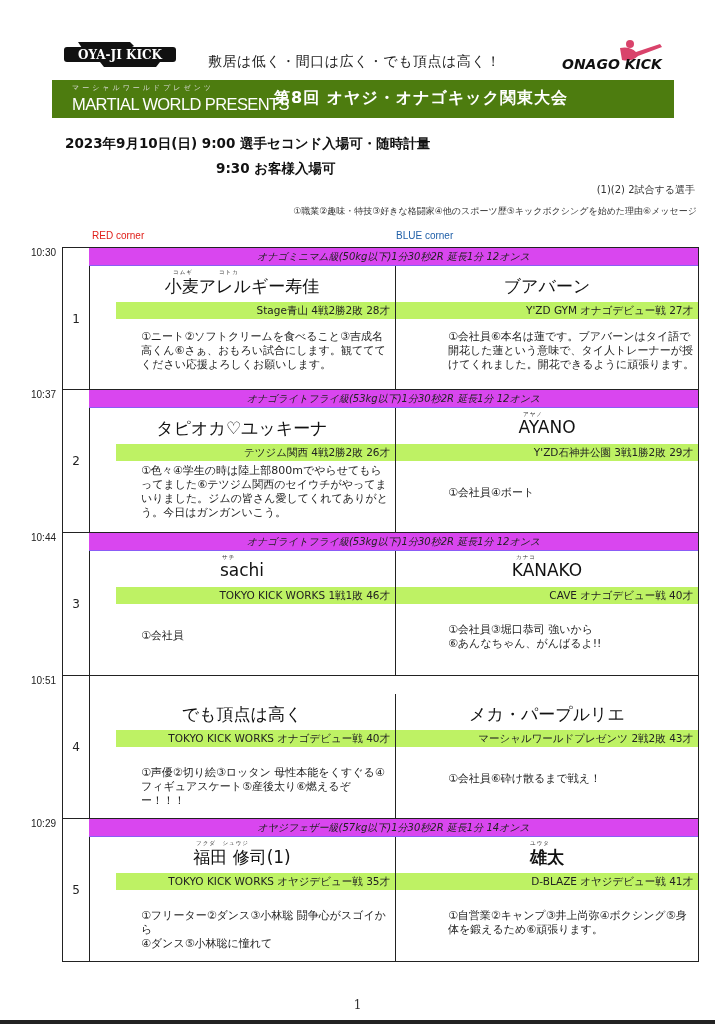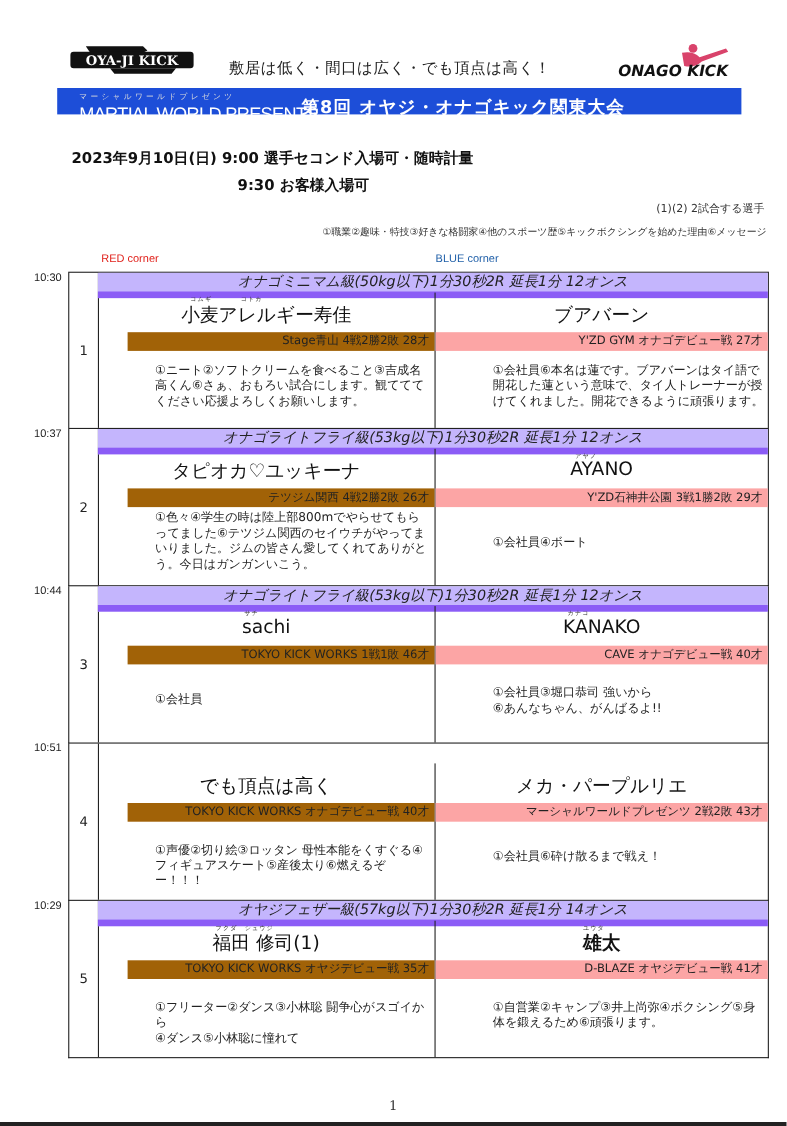--- a/index.html
+++ b/index.html
@@ -10,7 +10,7 @@
   .logo-oyaji{left:60px;top:40px;width:118px;height:28px;}
   .tagline{left:208px;top:53px;font-size:14px;letter-spacing:0.5px;color:#222;white-space:nowrap;}
   .logo-onago{left:560px;top:38px;width:135px;height:34px;}
-  .banner{left:52px;top:80px;width:622px;height:24px;background:#1d4ed8;color:#fff;}
+  .banner{left:52px;top:80px;width:622px;height:38px;background:#4d7c0f;color:#fff;}
   .banner .ruby{position:absolute;left:20px;top:3px;font-size:7px;letter-spacing:3px;color:#ddd;white-space:nowrap;}
   .banner .mwp{position:absolute;left:20px;top:15px;font-family:"Liberation Sans",sans-serif;font-size:16.5px;letter-spacing:-0.6px;white-space:nowrap;}
   .banner .event{position:absolute;left:222px;top:8px;font-size:16px;font-weight:bold;letter-spacing:1px;white-space:nowrap;}

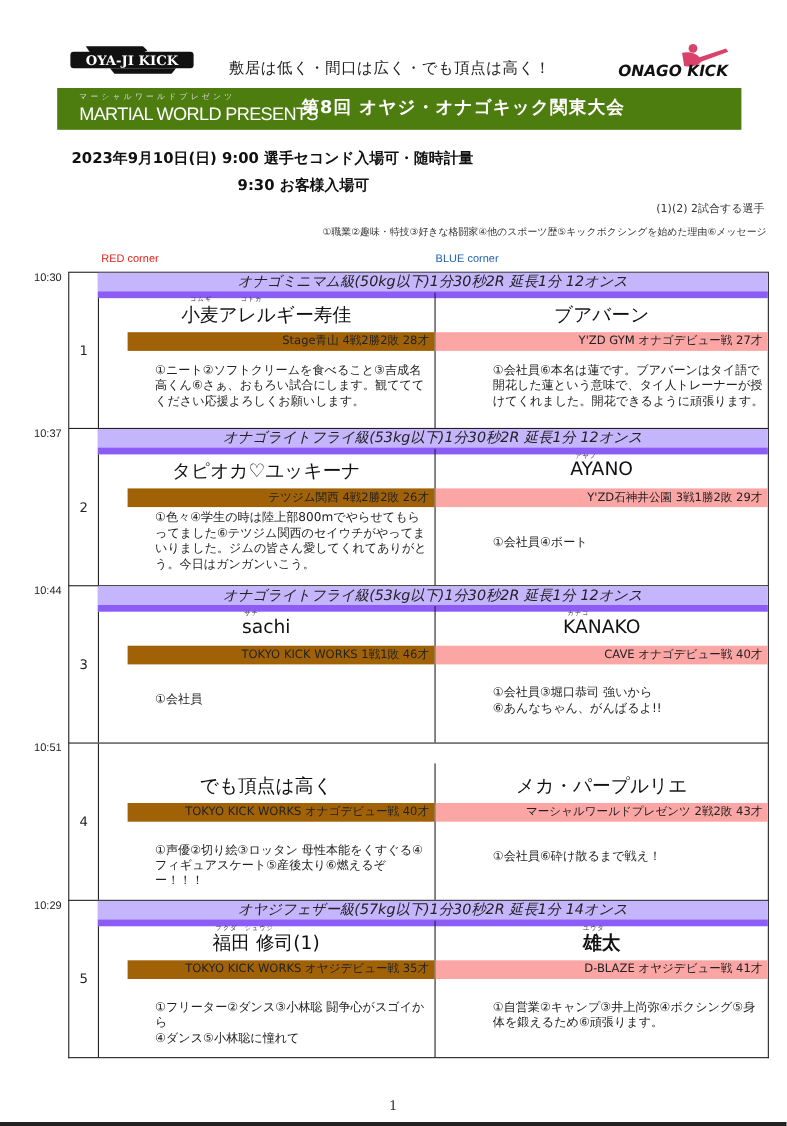--- a/index.html
+++ b/index.html
@@ -28,8 +28,8 @@
   .time{position:absolute;left:-32px;top:-1px;font-family:"Liberation Sans",sans-serif;font-size:10px;color:#222;}
   .num-col{position:absolute;left:0;top:0;width:26px;height:100%;border-right:1px solid #222;}
   .num{position:absolute;left:0;width:26px;top:64px;text-align:center;font-size:12px;color:#222;}
-  .weight{position:absolute;left:26px;right:0;top:0;height:17px;background:#c4b5fd;border-bottom:6px solid #8b5cf6;
-          font-size:13px;font-style:italic;text-align:center;line-height:17px;color:#222;white-space:nowrap;}
+  .weight{position:absolute;left:26px;right:0;top:0;height:17px;background:#d946ef;border-bottom:1px solid #8b5cf6;
+          font-size:10px;font-style:italic;text-align:center;line-height:17px;color:#222;white-space:nowrap;}
   .side{position:absolute;top:18px;bottom:0;}
   .side.red{left:26px;width:306px;border-right:1px solid #222;}
   .side.blue{left:333px;right:0;}

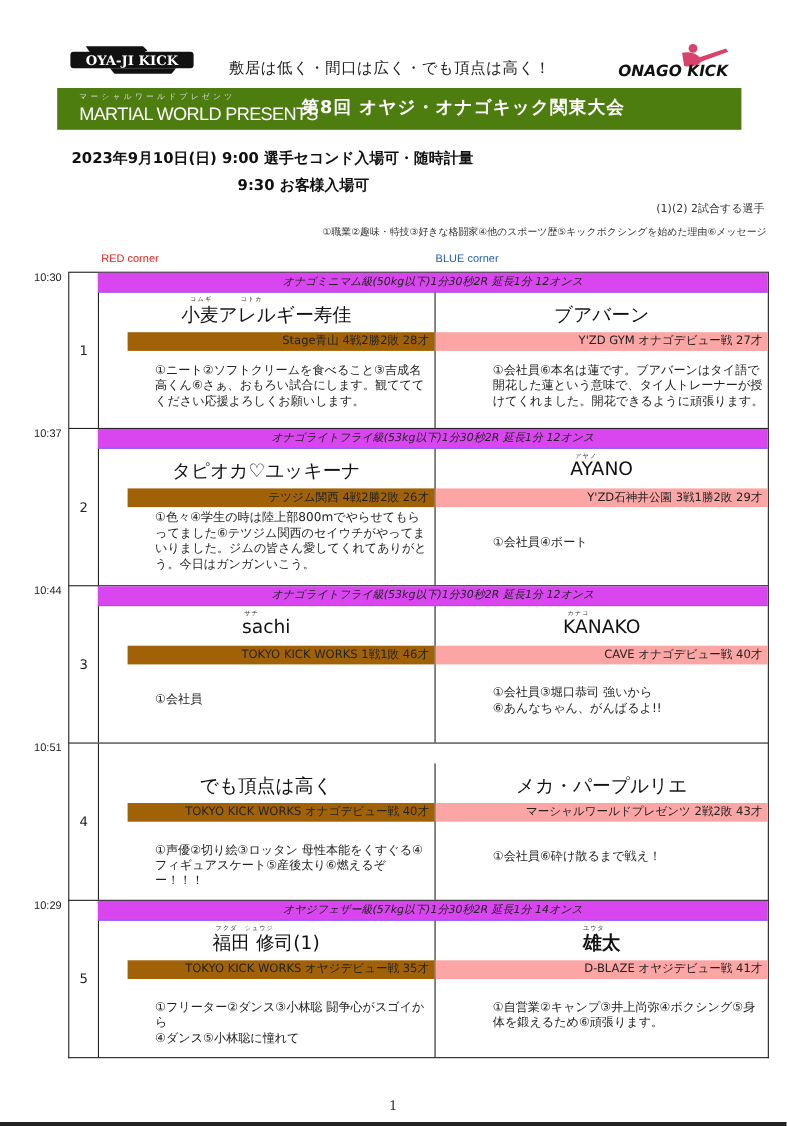--- a/index.html
+++ b/index.html
@@ -37,7 +37,7 @@
   .name{position:absolute;left:0;right:0;top:9px;text-align:center;font-size:17px;color:#111;white-space:nowrap;}
   .info{position:absolute;left:0;right:0;top:36px;height:17px;line-height:17px;text-align:right;padding-right:5px;
         font-size:10.5px;color:#222;white-space:nowrap;box-sizing:border-box;}
-  .red .info{background:#a16207;margin-left:27px;}
+  .red .info{background:#bef264;margin-left:27px;}
   .blue .info{background:#fca5a5;}
   .comment{position:absolute;left:4px;right:3px;font-size:11px;line-height:14px;color:#222;margin-left:48px;}
   .page-num{left:0;width:715px;top:998px;text-align:center;font-family:"DejaVu Serif",serif;font-size:12px;color:#333;}

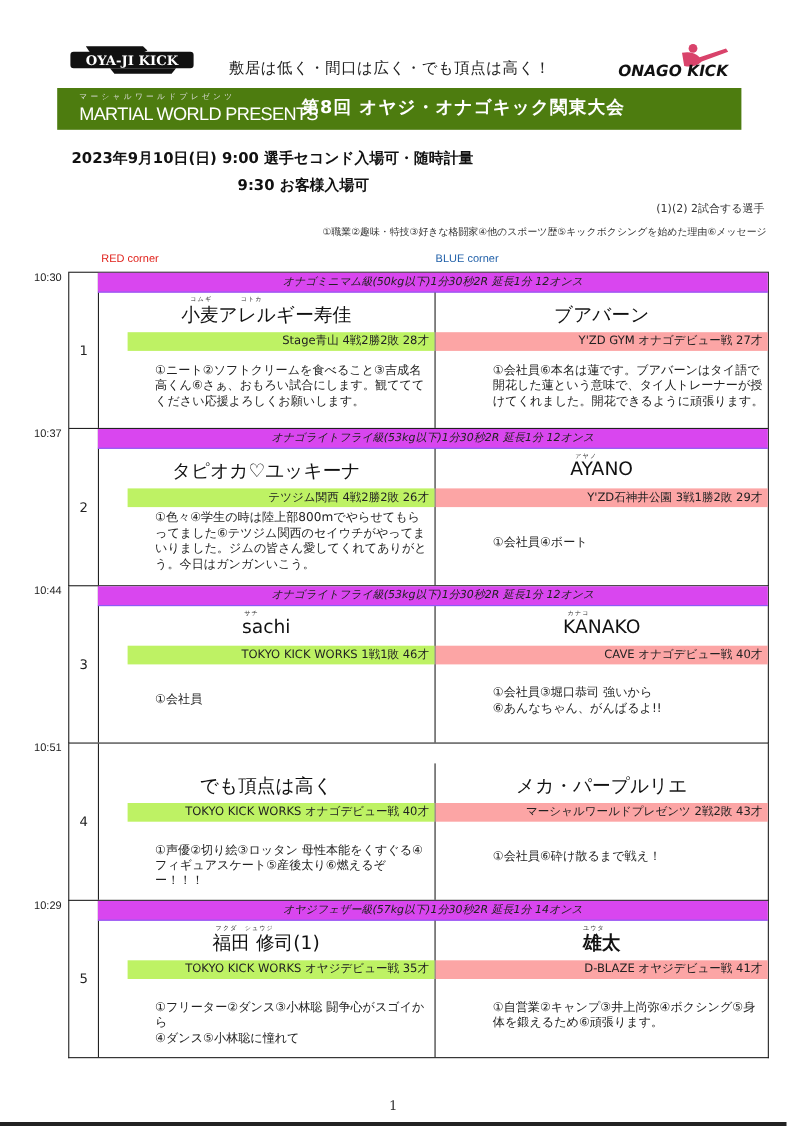--- a/index.html
+++ b/index.html
@@ -38,7 +38,7 @@
   .info{position:absolute;left:0;right:0;top:36px;height:17px;line-height:17px;text-align:right;padding-right:5px;
         font-size:10.5px;color:#222;white-space:nowrap;box-sizing:border-box;}
   .red .info{background:#bef264;margin-left:27px;}
-  .blue .info{background:#fca5a5;}
+  .blue .info{background:#bef264;}
   .comment{position:absolute;left:4px;right:3px;font-size:11px;line-height:14px;color:#222;margin-left:48px;}
   .page-num{left:0;width:715px;top:998px;text-align:center;font-family:"DejaVu Serif",serif;font-size:12px;color:#333;}
   .bottom-bar{left:0;top:1020px;width:715px;height:4px;background:#222;}

